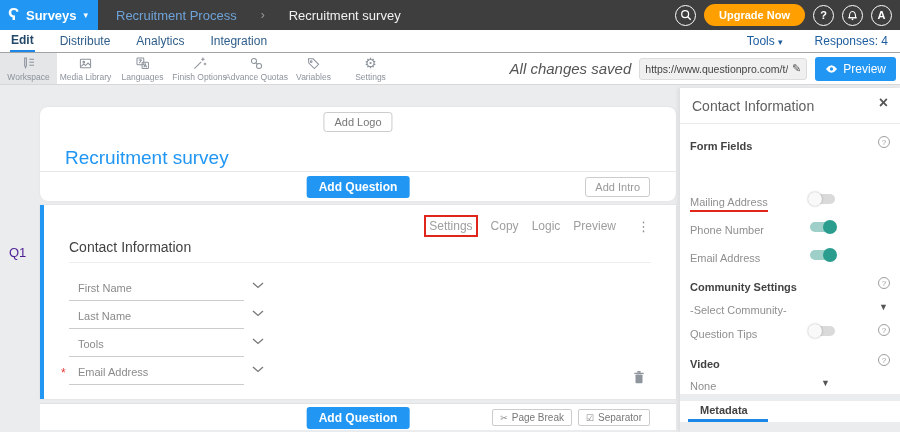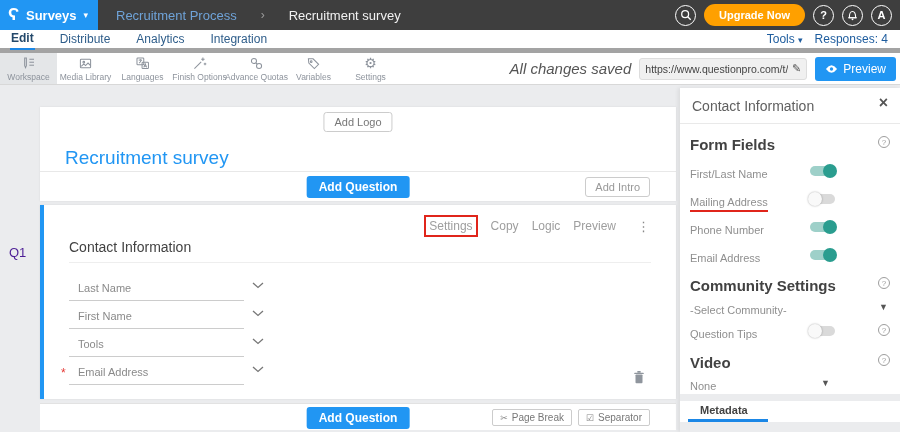--- a/index.html
+++ b/index.html
@@ -21,7 +21,7 @@
   .upgrade-btn { background:#ffa000; color:#fff; font-size:11px; font-weight:bold; border:none; border-radius:11px; height:22px; padding:0 15px; cursor:pointer; }
 
   
-  .nav { position:absolute; top:30px; left:0; width:900px; height:23px; background:#fff; display:flex; align-items:center; border-bottom:5px solid #a3a3a3; }
+  .nav { position:absolute; top:30px; left:0; width:900px; height:23px; background:#fff; display:flex; align-items:center; border-bottom:1px solid #a3a3a3; }
   .nav-item { font-size:12px; color:#2e5d8a; margin-left:24px; padding:3px 1px; cursor:pointer; }
   .nav-item:first-child { margin-left:10px; }
   .nav-item.active { color:#24496b; border-bottom:2px solid #1b87e6; font-weight:bold; }

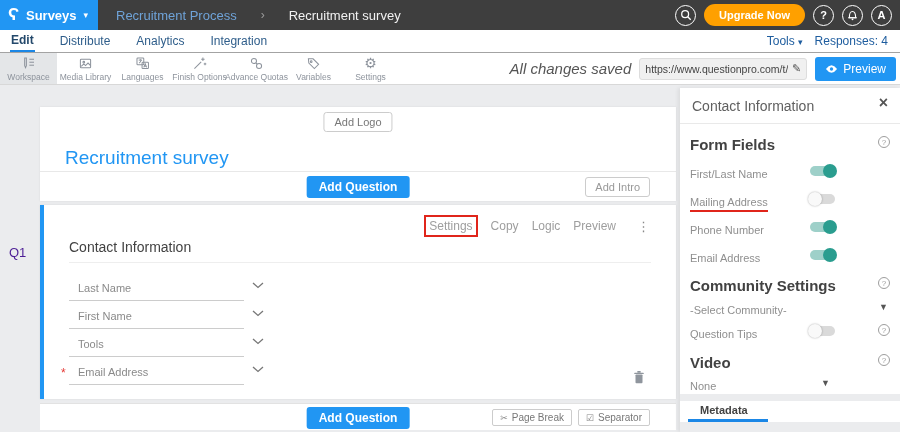--- a/index.html
+++ b/index.html
@@ -25,7 +25,7 @@
   .nav-item { font-size:12px; color:#2e5d8a; margin-left:24px; padding:3px 1px; cursor:pointer; }
   .nav-item:first-child { margin-left:10px; }
   .nav-item.active { color:#24496b; border-bottom:2px solid #1b87e6; font-weight:bold; }
-  .nav-right { margin-left:auto; display:flex; align-items:center; gap:12px; padding-right:12px; font-size:12px; color:#1d5c9e; }
+  .nav-right { margin-left:auto; display:flex; align-items:center; gap:32px; padding-right:12px; font-size:12px; color:#1d5c9e; }
   .nav-right span { cursor:pointer; }
 
   

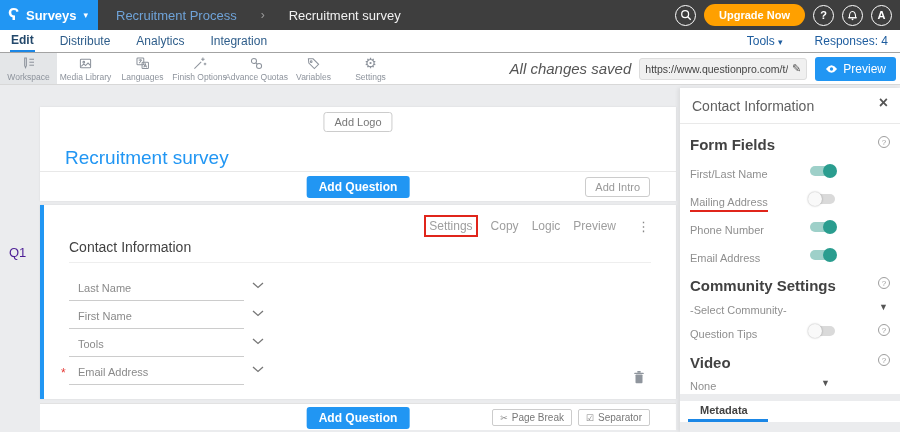--- a/index.html
+++ b/index.html
@@ -46,7 +46,7 @@
   
   .content { position:absolute; top:85px; left:0; width:900px; height:347px; background:#ebecee; }
   .card { position:absolute; left:40px; width:636px; background:#fff; }
-  .survey-card { top:22px; height:94px; box-shadow:0 0 2px rgba(0,0,0,.08); }
+  .survey-card { top:22px; height:94px; box-shadow:0 0 2px rgba(0,0,0,.08);border-radius:8px; }
   .survey-card .head { position:relative; height:64px; }
   .add-logo-btn { position:absolute; left:50%; transform:translateX(-50%); top:5px; background:#fff; border:1px solid #ccc; border-radius:3px; font-size:11px; color:#777; padding:3px 10px; cursor:pointer; }
   .survey-title { position:absolute; left:25px; bottom:2px; font-size:19px; color:#2196f3; }

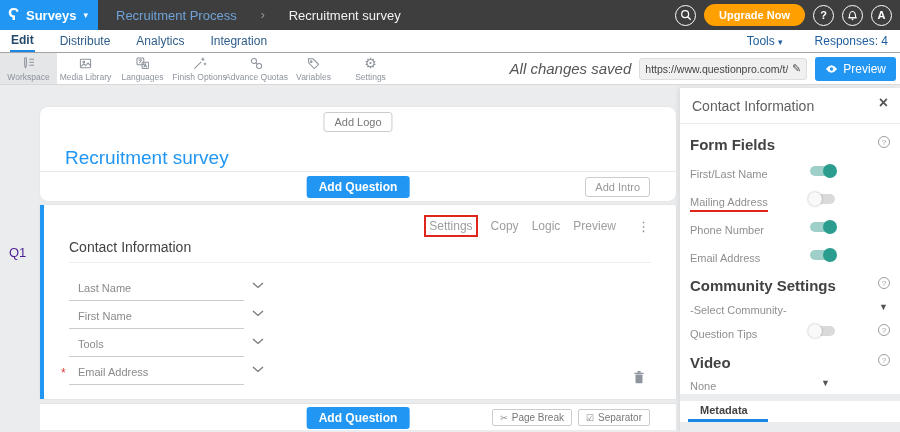--- a/index.html
+++ b/index.html
@@ -84,7 +84,7 @@
   .panel-close { position:absolute; top:7px; right:12px; font-size:16px; font-weight:bold; color:#555; cursor:pointer; line-height:1; }
   .panel-divider { position:absolute; top:35px; left:0; right:0; border-bottom:1px solid #e9e9e9; }
   .p-row { position:absolute; left:10px; right:10px; height:18px; }
-  .p-heading { font-size:15px; font-weight:bold; color:#424242; }
+  .p-heading { font-size:11px; font-weight:bold; color:#424242; }
   .p-label { font-size:11px; color:#8f8f8f; }
   .p-label.annotated { border-bottom:2px solid #e0251b; padding-bottom:2px; }
   .help-circle { position:absolute; right:0; top:0; width:12px; height:12px; border:1px solid #9e9e9e; border-radius:50%; color:#9e9e9e; font-size:8px; display:flex; align-items:center; justify-content:center; cursor:pointer; }

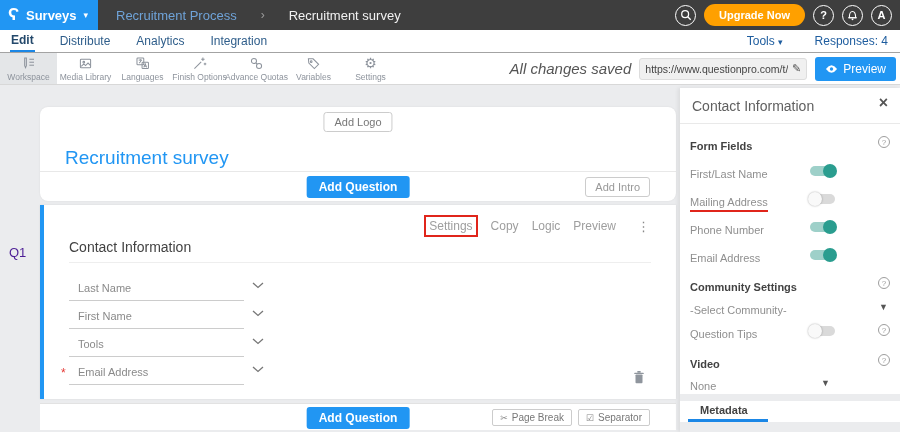--- a/index.html
+++ b/index.html
@@ -323,12 +323,6 @@
       <span class="help-circle">?</span>
     </div>
 
-    <div class="p-row" style="top:76px;">
-      <span class="p-label">First/Last Name</span>
-      <span class="toggle on">
-          <span class="knob"></span>
-        </span>
-    </div>
     <div class="p-row" style="top:104px;">
       <span class="p-label annotated">Mailing Address</span>
       <span class="toggle off">

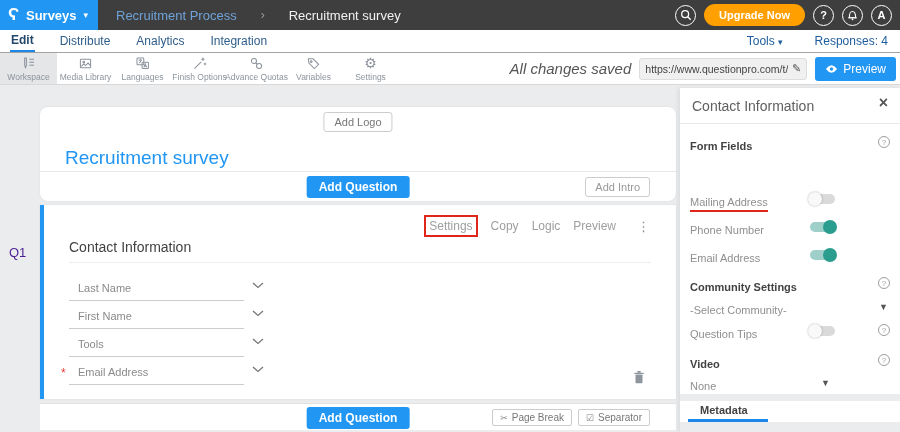--- a/index.html
+++ b/index.html
@@ -260,14 +260,14 @@
       <div class="q-divider"></div>
       <div class="fields">
         <div class="field-row">
-          <span class="field-label">Last Name</span>
+          <span class="field-label">First Name</span>
           <span class="field-line"></span>
           <span class="field-chevron"><svg width="12" height="7" viewBox="0 0 12 7">
                 <polyline points="1,1 6,5.5 11,1" fill="none" stroke="#777" stroke-width="1.3"></polyline>
               </svg></span>
         </div>
         <div class="field-row">
-          <span class="field-label">First Name</span>
+          <span class="field-label">Last Name</span>
           <span class="field-line"></span>
           <span class="field-chevron"><svg width="12" height="7" viewBox="0 0 12 7">
                 <polyline points="1,1 6,5.5 11,1" fill="none" stroke="#777" stroke-width="1.3"></polyline>

